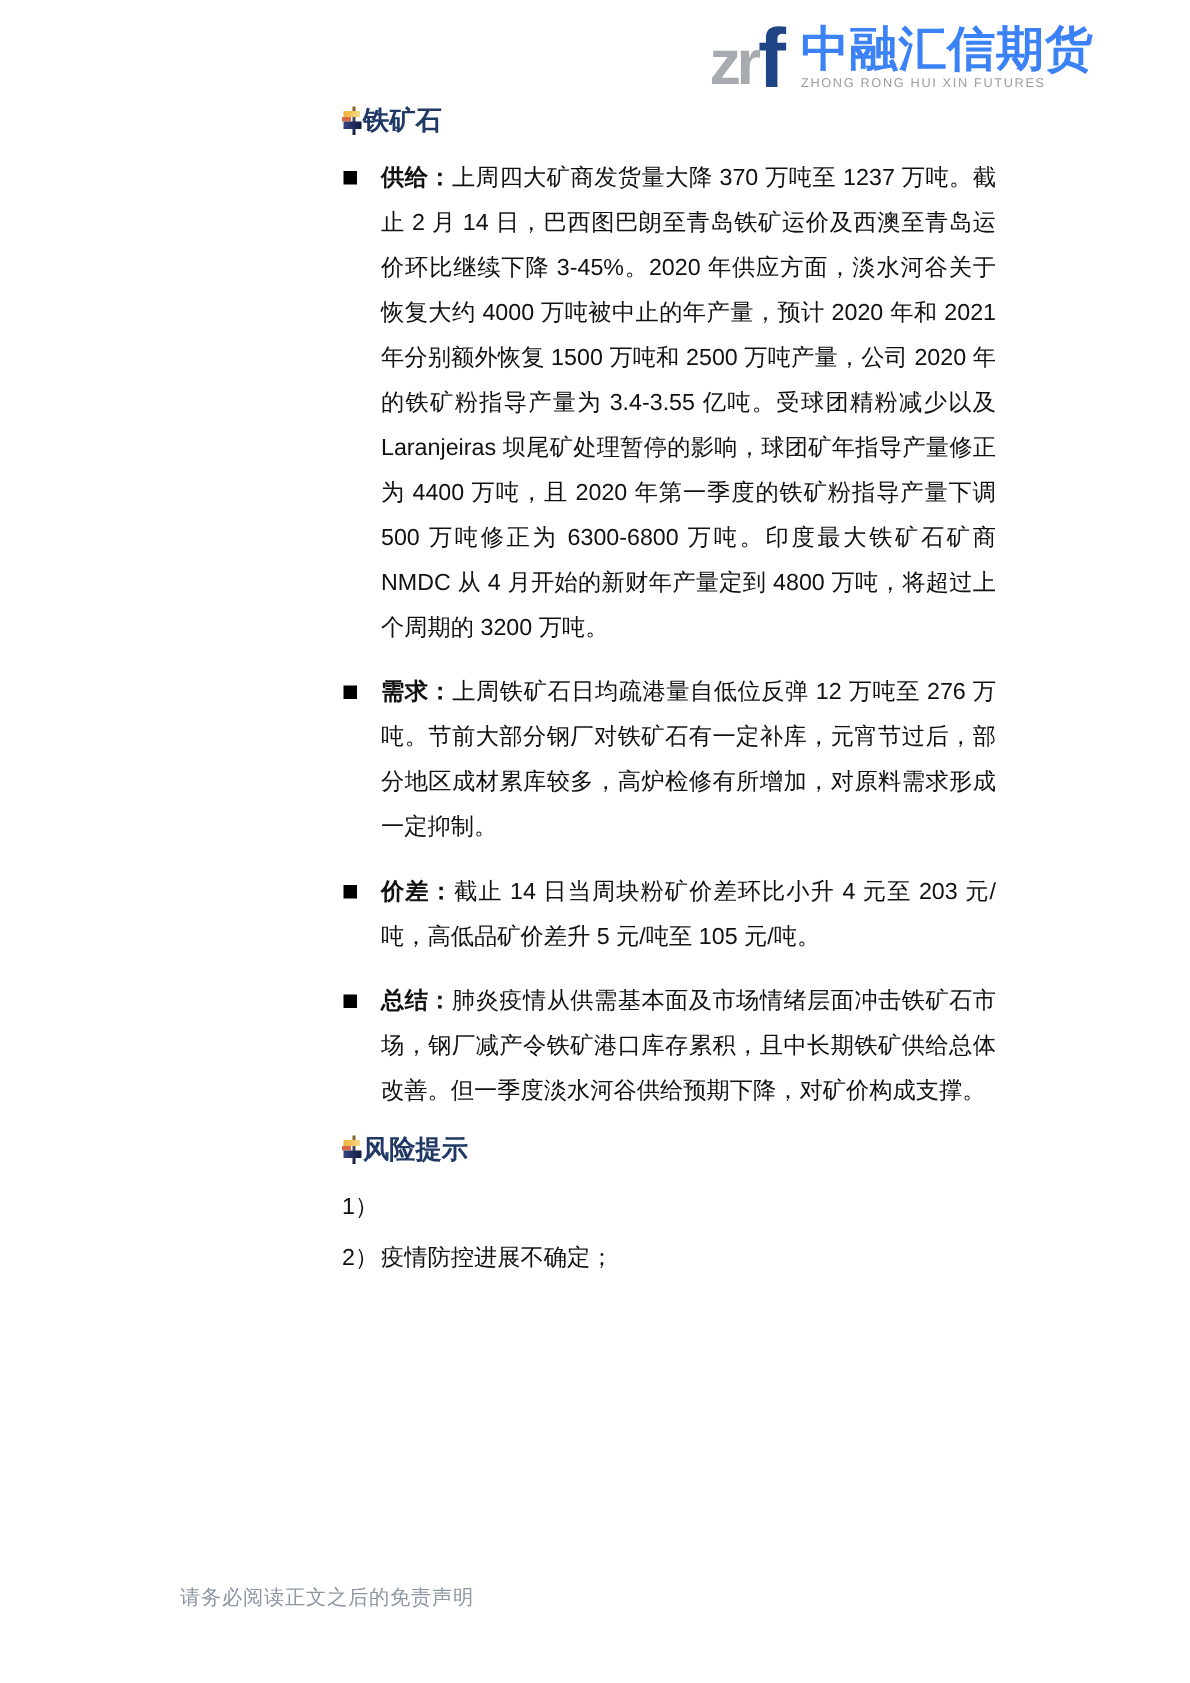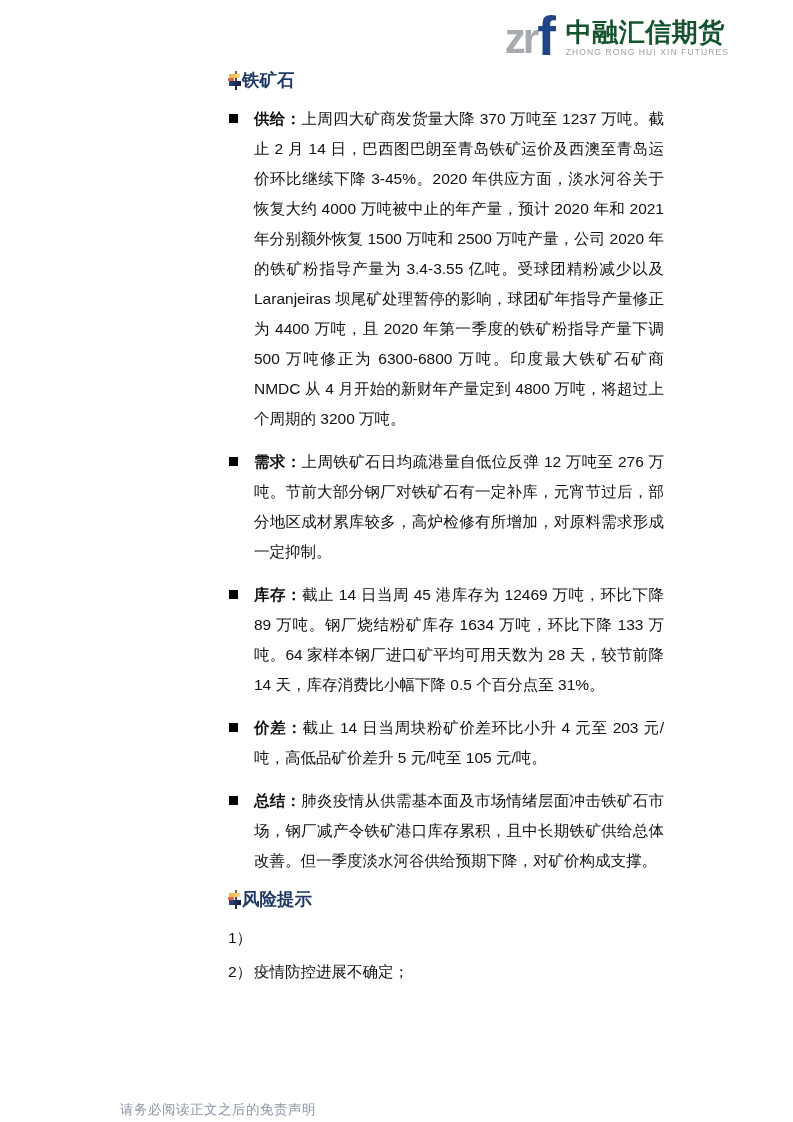--- a/index.html
+++ b/index.html
@@ -14,7 +14,7 @@
   .logo-zr{font-size:42px;font-weight:bold;color:#a7aaae;letter-spacing:-3px;line-height:0.82;}
   .logo-f{font-size:56px;font-weight:bold;color:#1f4586;line-height:0.72;margin-left:1px;}
   .logo-names{margin-left:10px;display:flex;flex-direction:column;justify-content:flex-end;}
-  .logo-cn{font-size:26px;font-weight:bold;color:#14532d;letter-spacing:0.5px;line-height:1;}
+  .logo-cn{font-size:32px;font-weight:bold;color:#3b82f6;letter-spacing:0.5px;line-height:1;}
   .logo-en{font-size:8.5px;color:#9a9da1;letter-spacing:1.1px;margin-top:3px;line-height:1;}
   
   .content{position:absolute;left:228px;top:70px;width:436px;}

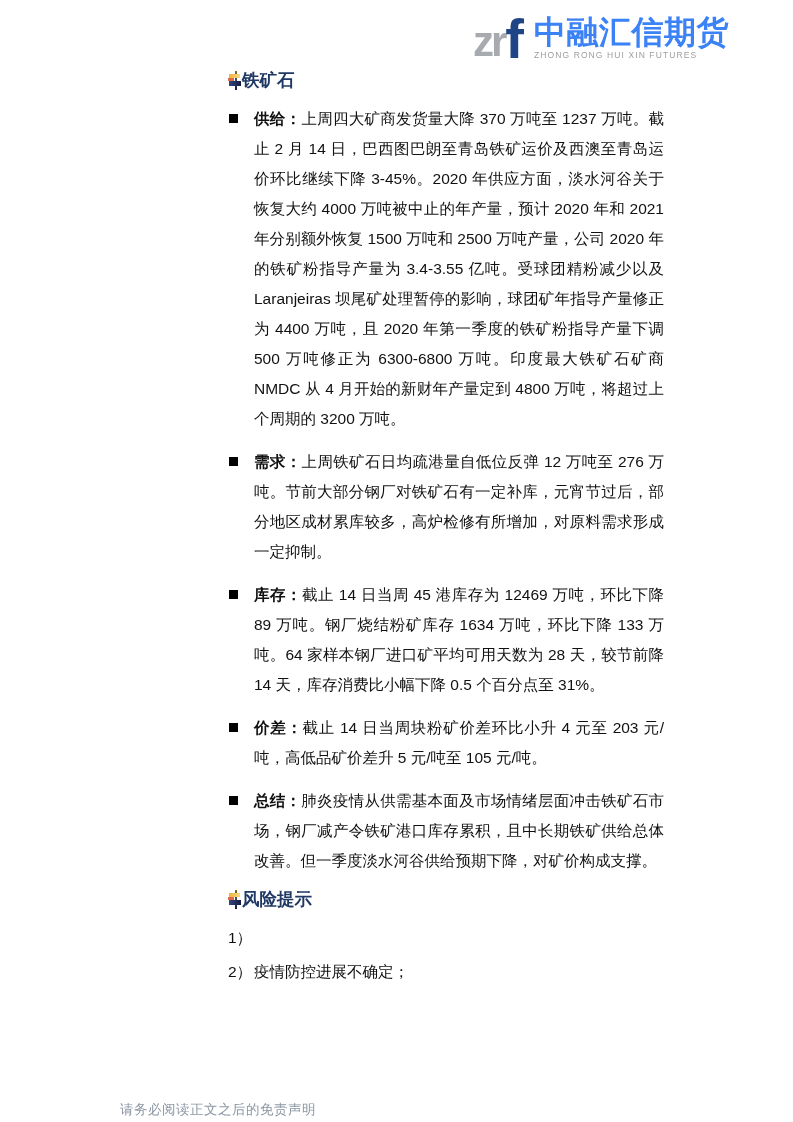--- a/index.html
+++ b/index.html
@@ -84,7 +84,6 @@
   <ul class="bullets">
     <li><b>供给：</b><span>上周四大矿商发货量大降 370 万吨至 1237 万吨。截止 2 月 14 日，巴西图巴朗至青岛铁矿运价及西澳至青岛运价环比继续下降 3-45%。2020 年供应方面，淡水河谷关于恢复大约 4000 万吨被中止的年产量，预计 2020 年和 2021 年分别额外恢复 1500 万吨和 2500 万吨产量，公司 2020 年的铁矿粉指导产量为 3.4-3.55 亿吨。受球团精粉减少以及 Laranjeiras 坝尾矿处理暂停的影响，球团矿年指导产量修正为 4400 万吨，且 2020 年第一季度的铁矿粉指导产量下调 500 万吨修正为 6300-6800 万吨。印度最大铁矿石矿商 NMDC 从 4 月开始的新财年产量定到 4800 万吨，将超过上个周期的 3200 万吨。</span></li>
     <li><b>需求：</b><span>上周铁矿石日均疏港量自低位反弹 12 万吨至 276 万吨。节前大部分钢厂对铁矿石有一定补库，元宵节过后，部分地区成材累库较多，高炉检修有所增加，对原料需求形成一定抑制。</span></li>
-    <li><b>库存：</b><span>截止 14 日当周 45 港库存为 12469 万吨，环比下降 89 万吨。钢厂烧结粉矿库存 1634 万吨，环比下降 133 万吨。64 家样本钢厂进口矿平均可用天数为 28 天，较节前降 14 天，库存消费比小幅下降 0.5 个百分点至 31%。</span></li>
     <li><b>价差：</b><span>截止 14 日当周块粉矿价差环比小升 4 元至 203 元/吨，高低品矿价差升 5 元/吨至 105 元/吨。</span></li>
     <li><b>总结：</b><span>肺炎疫情从供需基本面及市场情绪层面冲击铁矿石市场，钢厂减产令铁矿港口库存累积，且中长期铁矿供给总体改善。但一季度淡水河谷供给预期下降，对矿价构成支撑。</span></li>
   </ul>

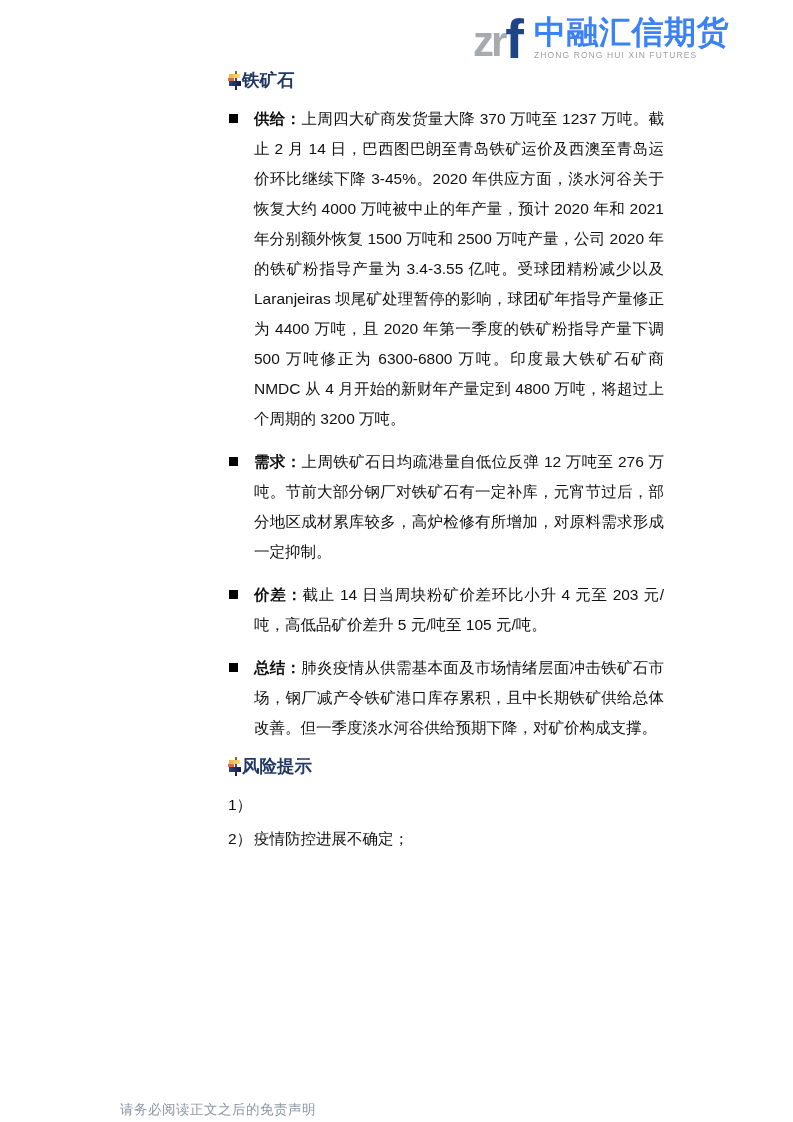--- a/index.html
+++ b/index.html
@@ -51,7 +51,7 @@
   .risk-num{flex:0 0 26px;}
   
   .footer{
-    position:absolute;left:120px;top:1101px;
+    position:absolute;left:120px;top:1056px;
     font-size:13.5px;color:#8c96a4;letter-spacing:0.5px;
   }
 </style>

